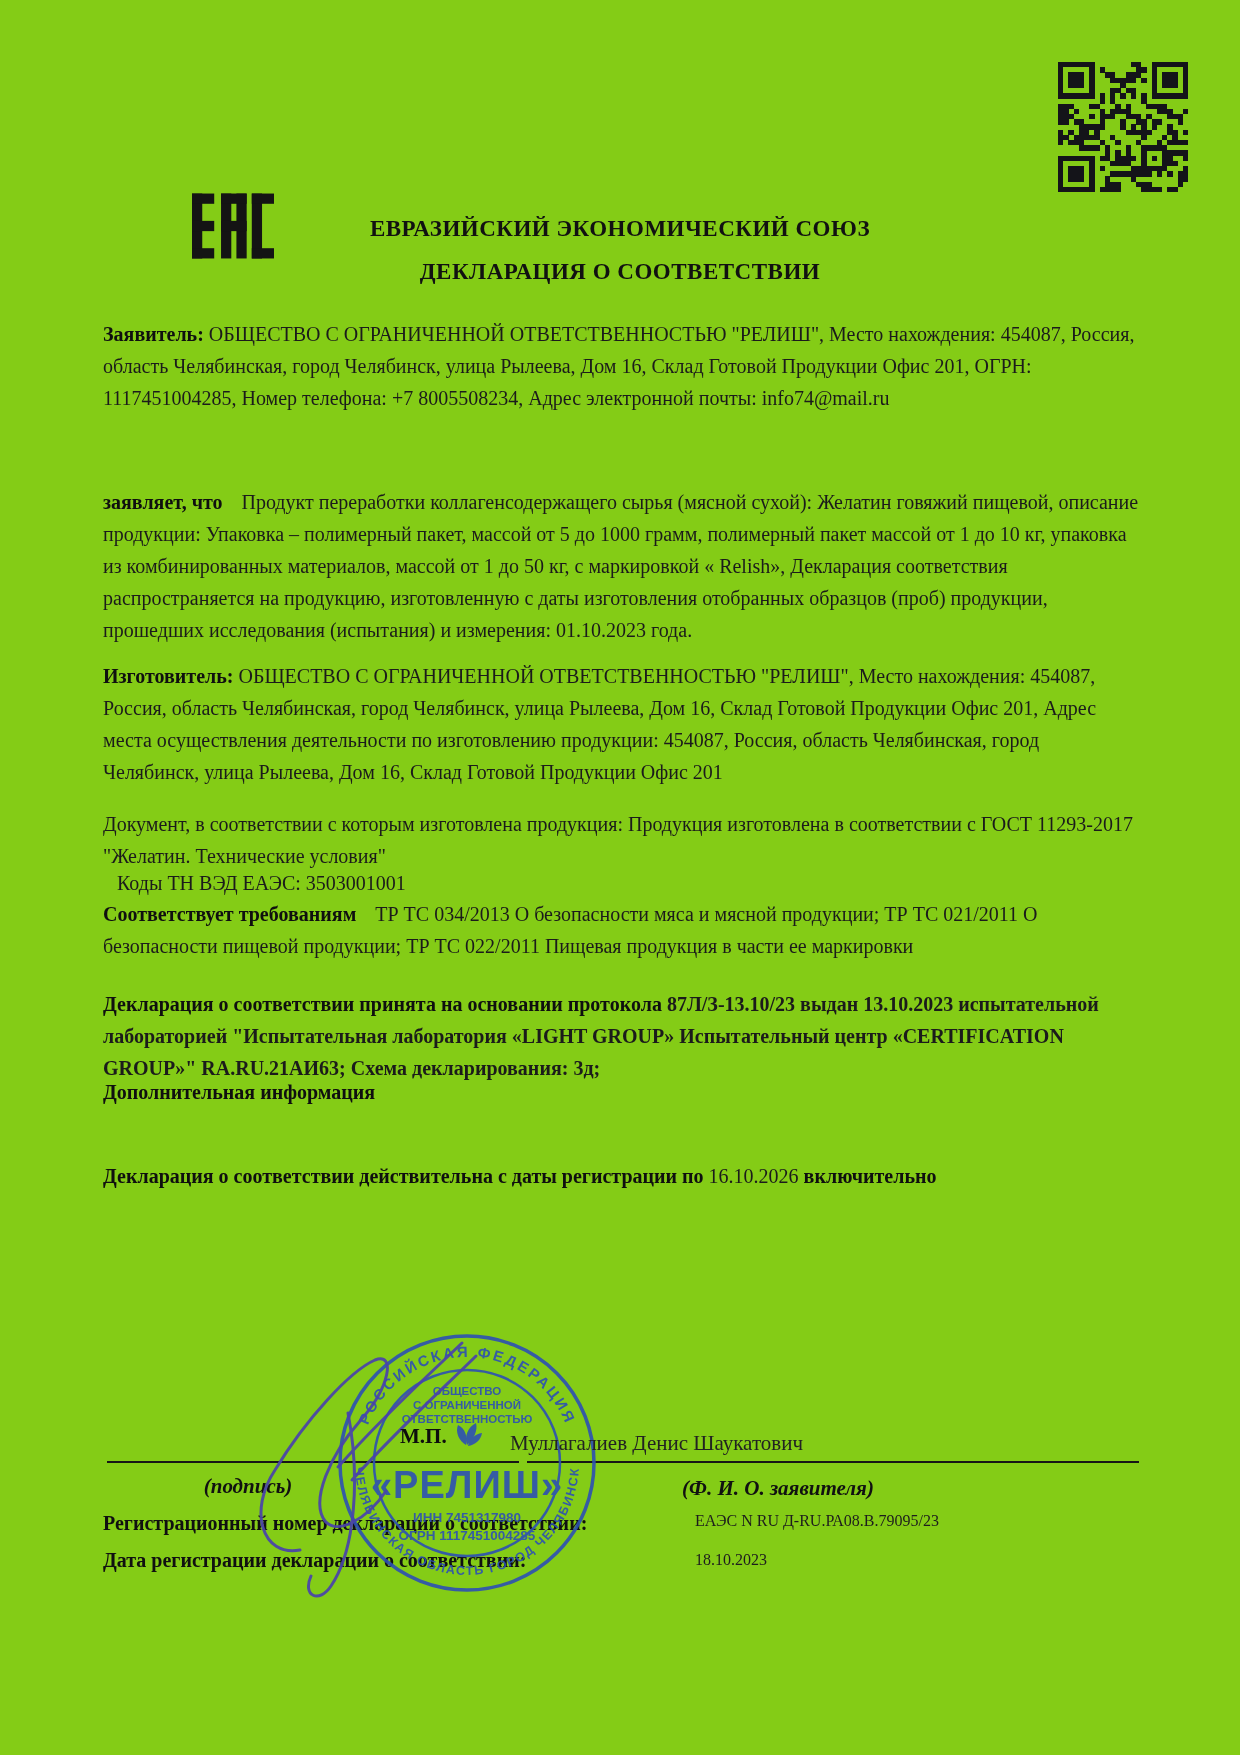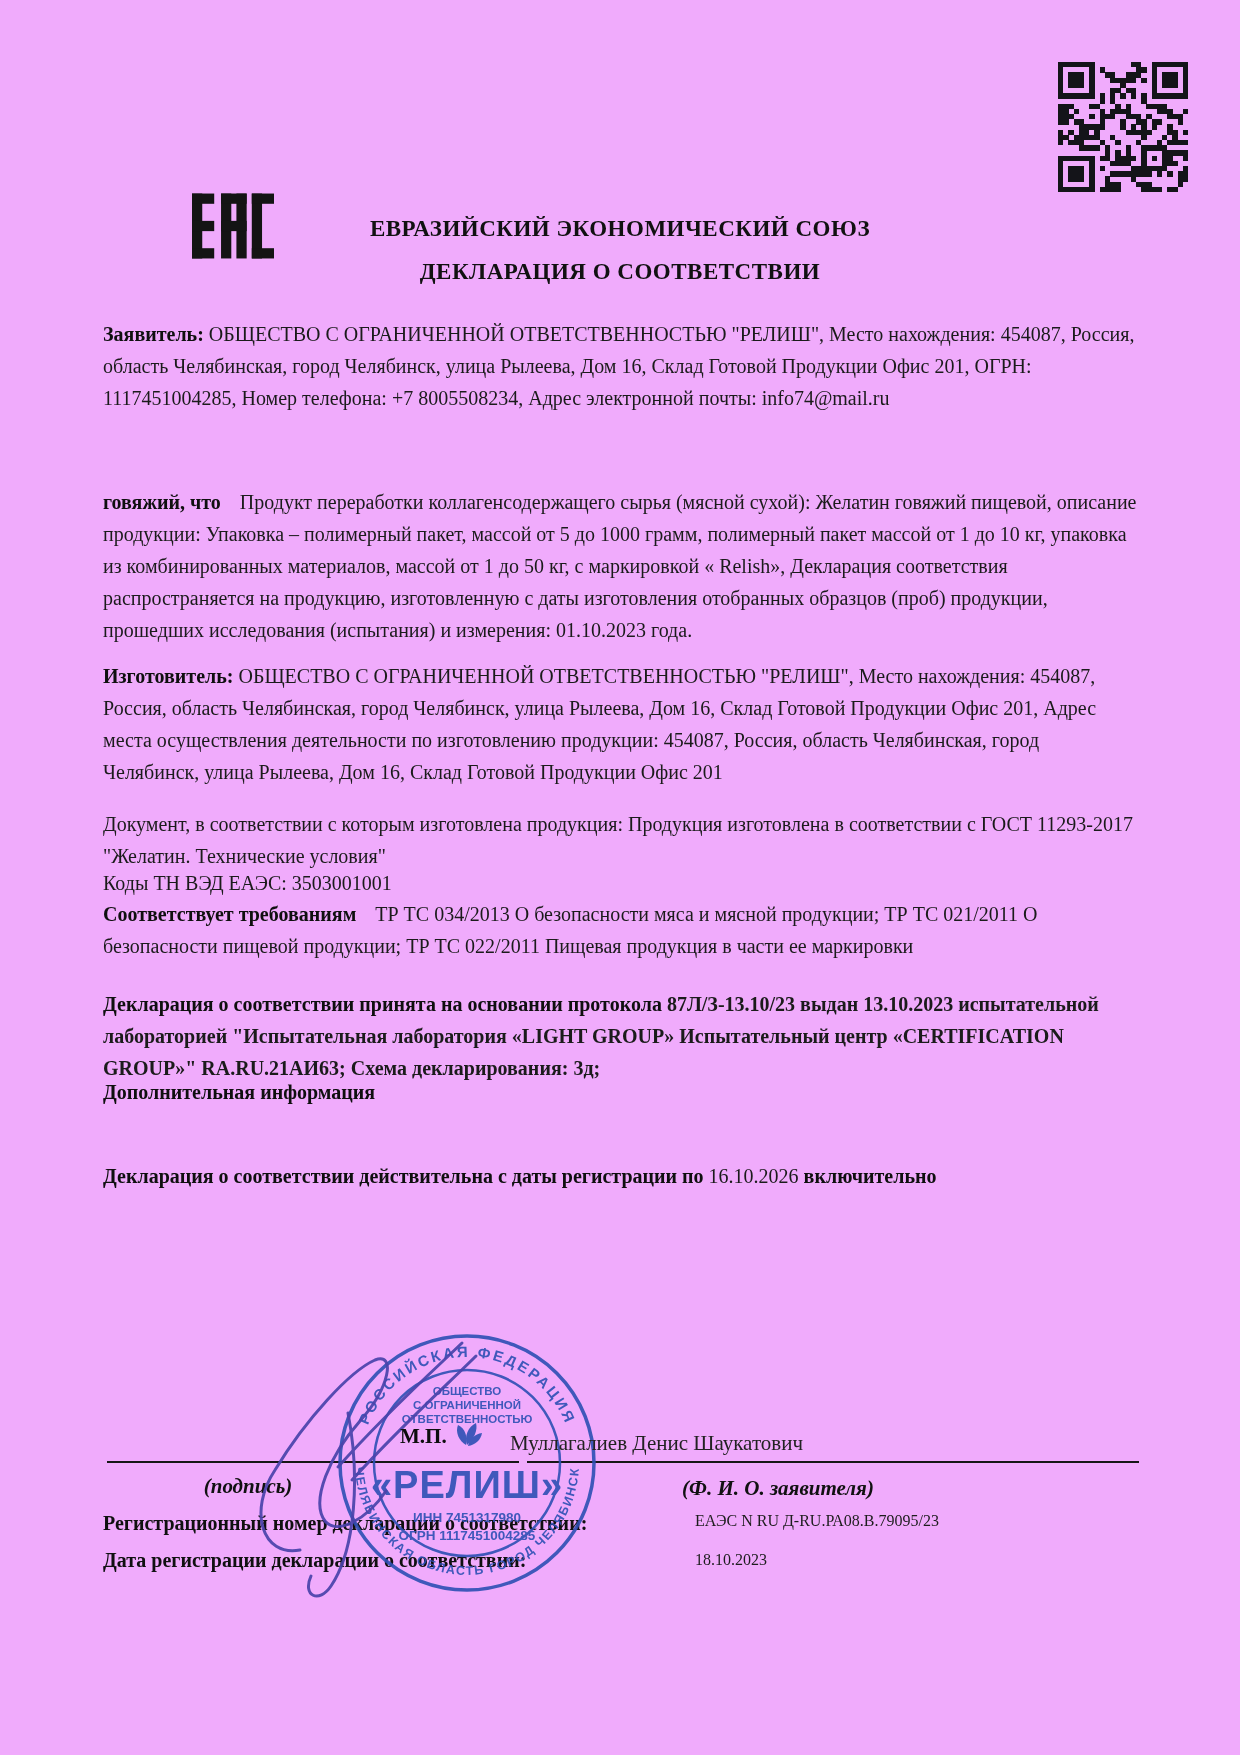--- a/index.html
+++ b/index.html
@@ -8,7 +8,7 @@
     position:relative;
     width:1240px;height:1755px;
     margin:0 auto;
-    background:#f0abfc;
+    background:#84cc16;
     overflow:hidden;
     font-family:"Liberation Serif", serif;
     color:#1b1b1b;

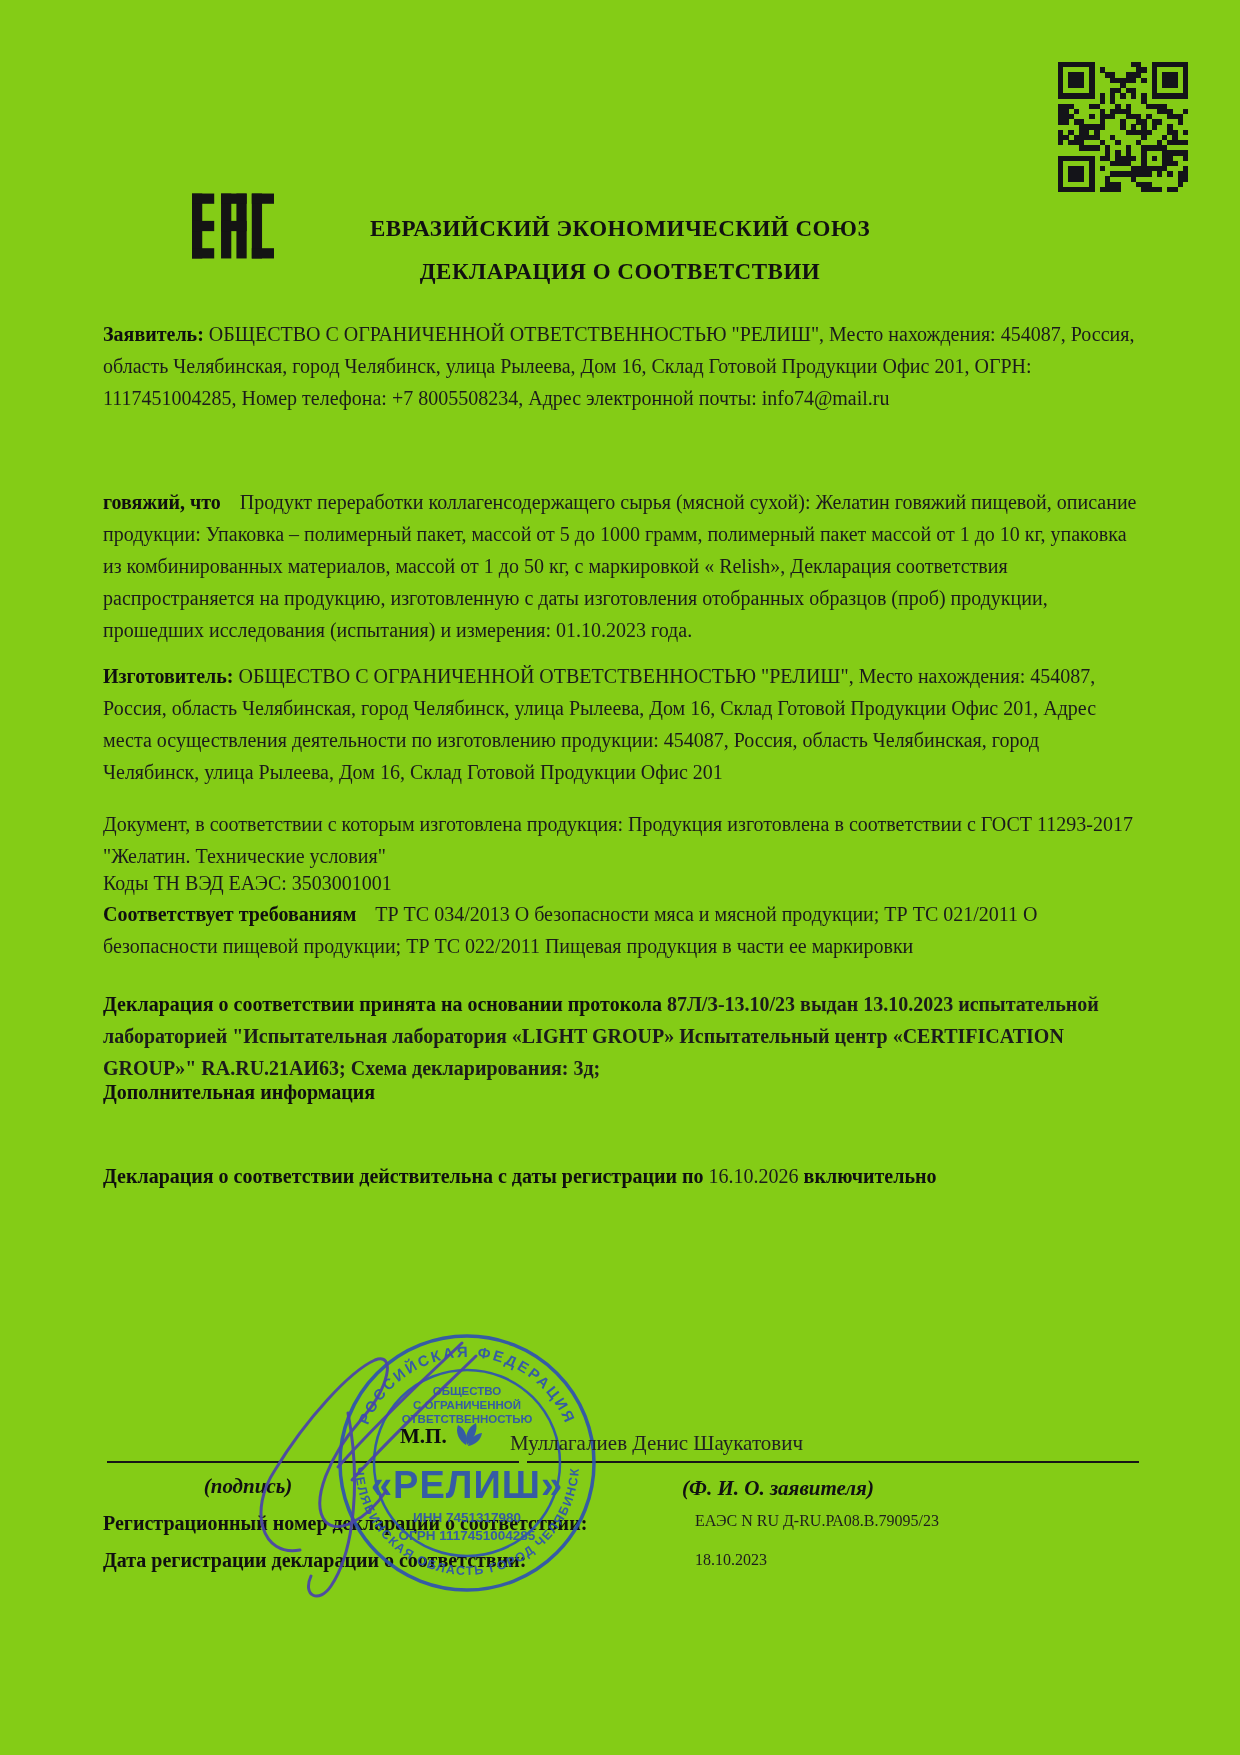--- a/index.html
+++ b/index.html
@@ -374,7 +374,7 @@
 
 
   <div class="abs para" style="top:486px;">
-    <b class="gap-after">говяжий, что</b>
+    <b class="gap-after">заявляет, что</b>
     <span>Продукт переработки коллагенсодержащего сырья (мясной сухой): Желатин говяжий пищевой, описание продукции: Упаковка – полимерный пакет, массой от 5 до 1000 грамм, полимерный пакет массой от 1 до 10 кг, упаковка из комбинированных материалов, массой от 1 до 50 кг, с маркировкой « Relish», Декларация соответствия распространяется на продукцию, изготовленную с даты изготовления отобранных образцов (проб) продукции, прошедших исследования (испытания) и измерения: 01.10.2023 года.</span>
   </div>
 

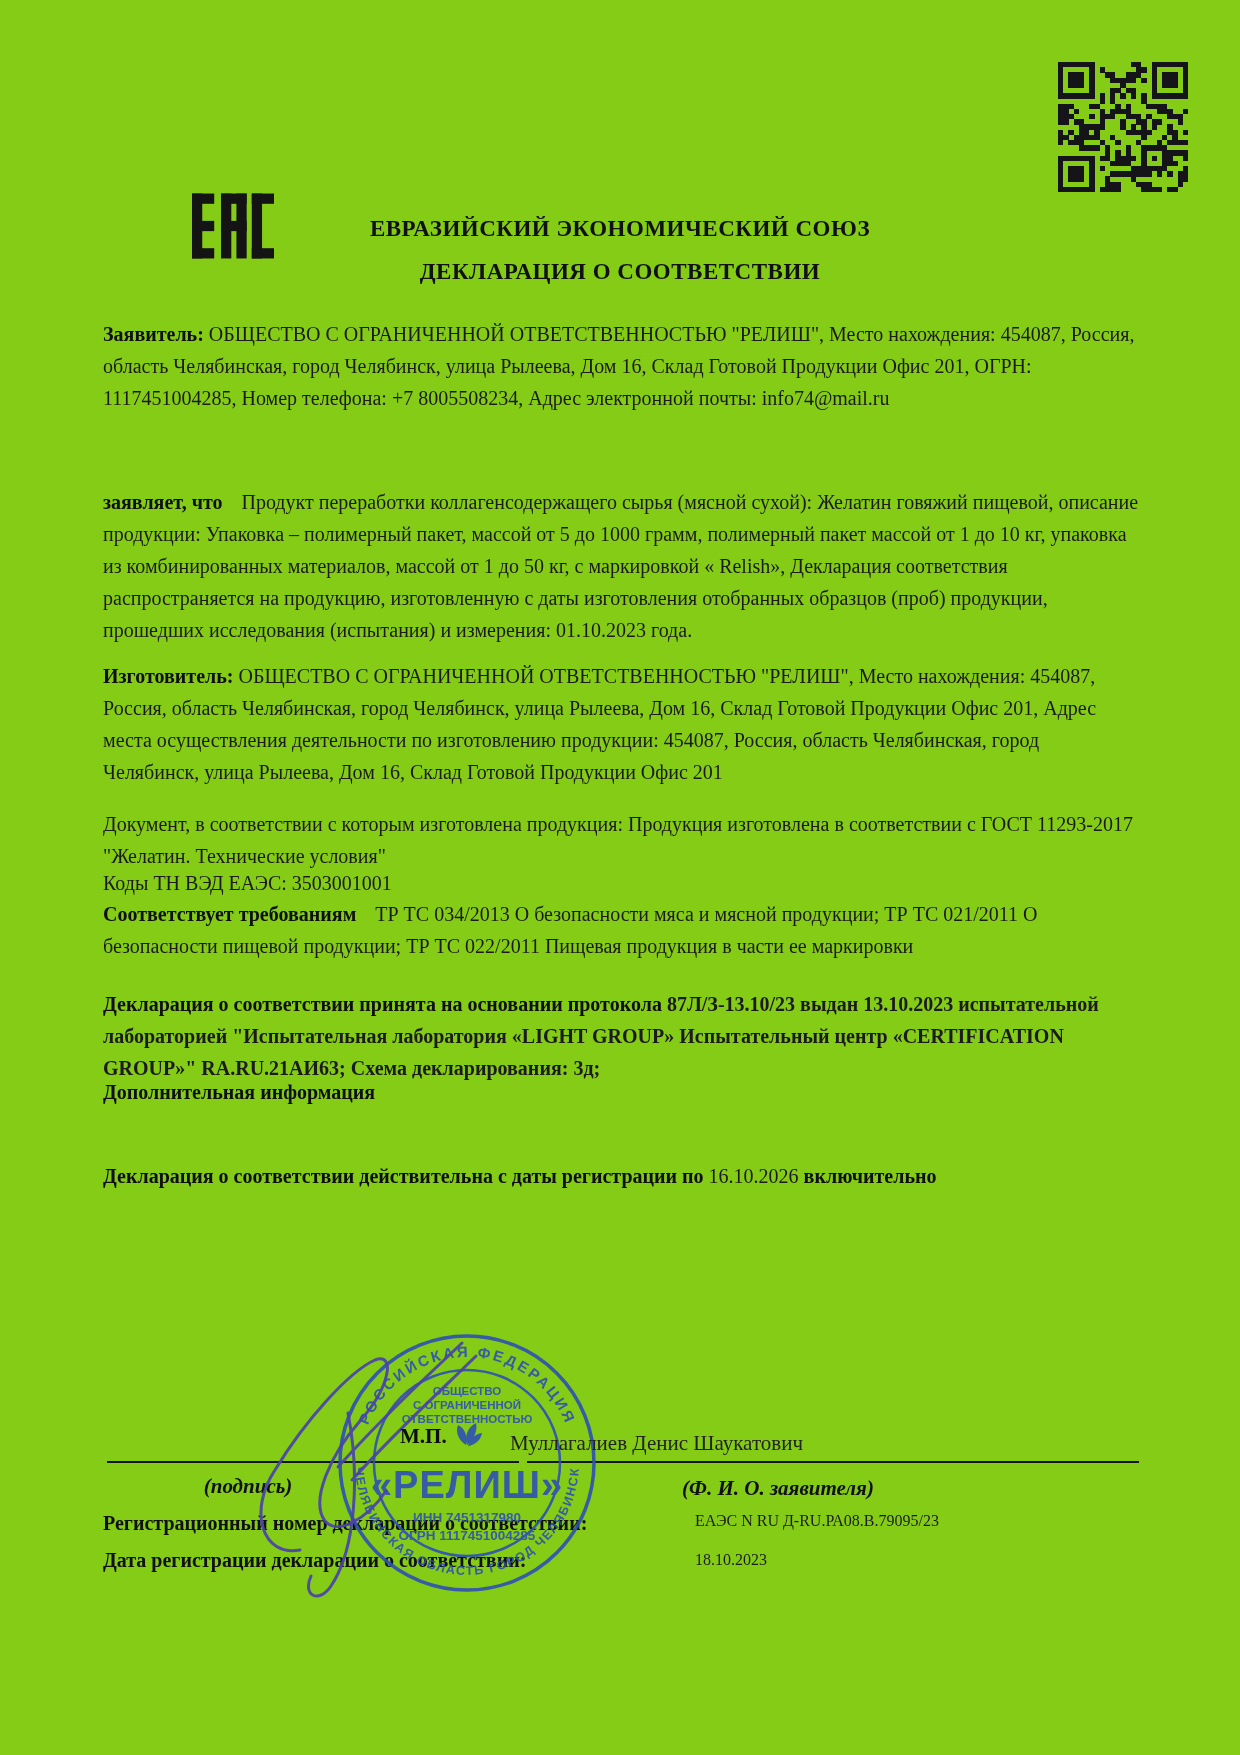--- a/index.html
+++ b/index.html
@@ -387,7 +387,7 @@
     <span>Документ, в соответствии с которым изготовлена продукция: Продукция изготовлена в соответствии с ГОСТ 11293-2017 "Желатин. Технические условия"</span>
   </div>
 
-  <div class="abs para" style="top:867px;">
+  <div class="abs para" style="top:867px;margin-left:14px;">
     <span>Коды ТН ВЭД ЕАЭС: 3503001001</span>
   </div>
 

